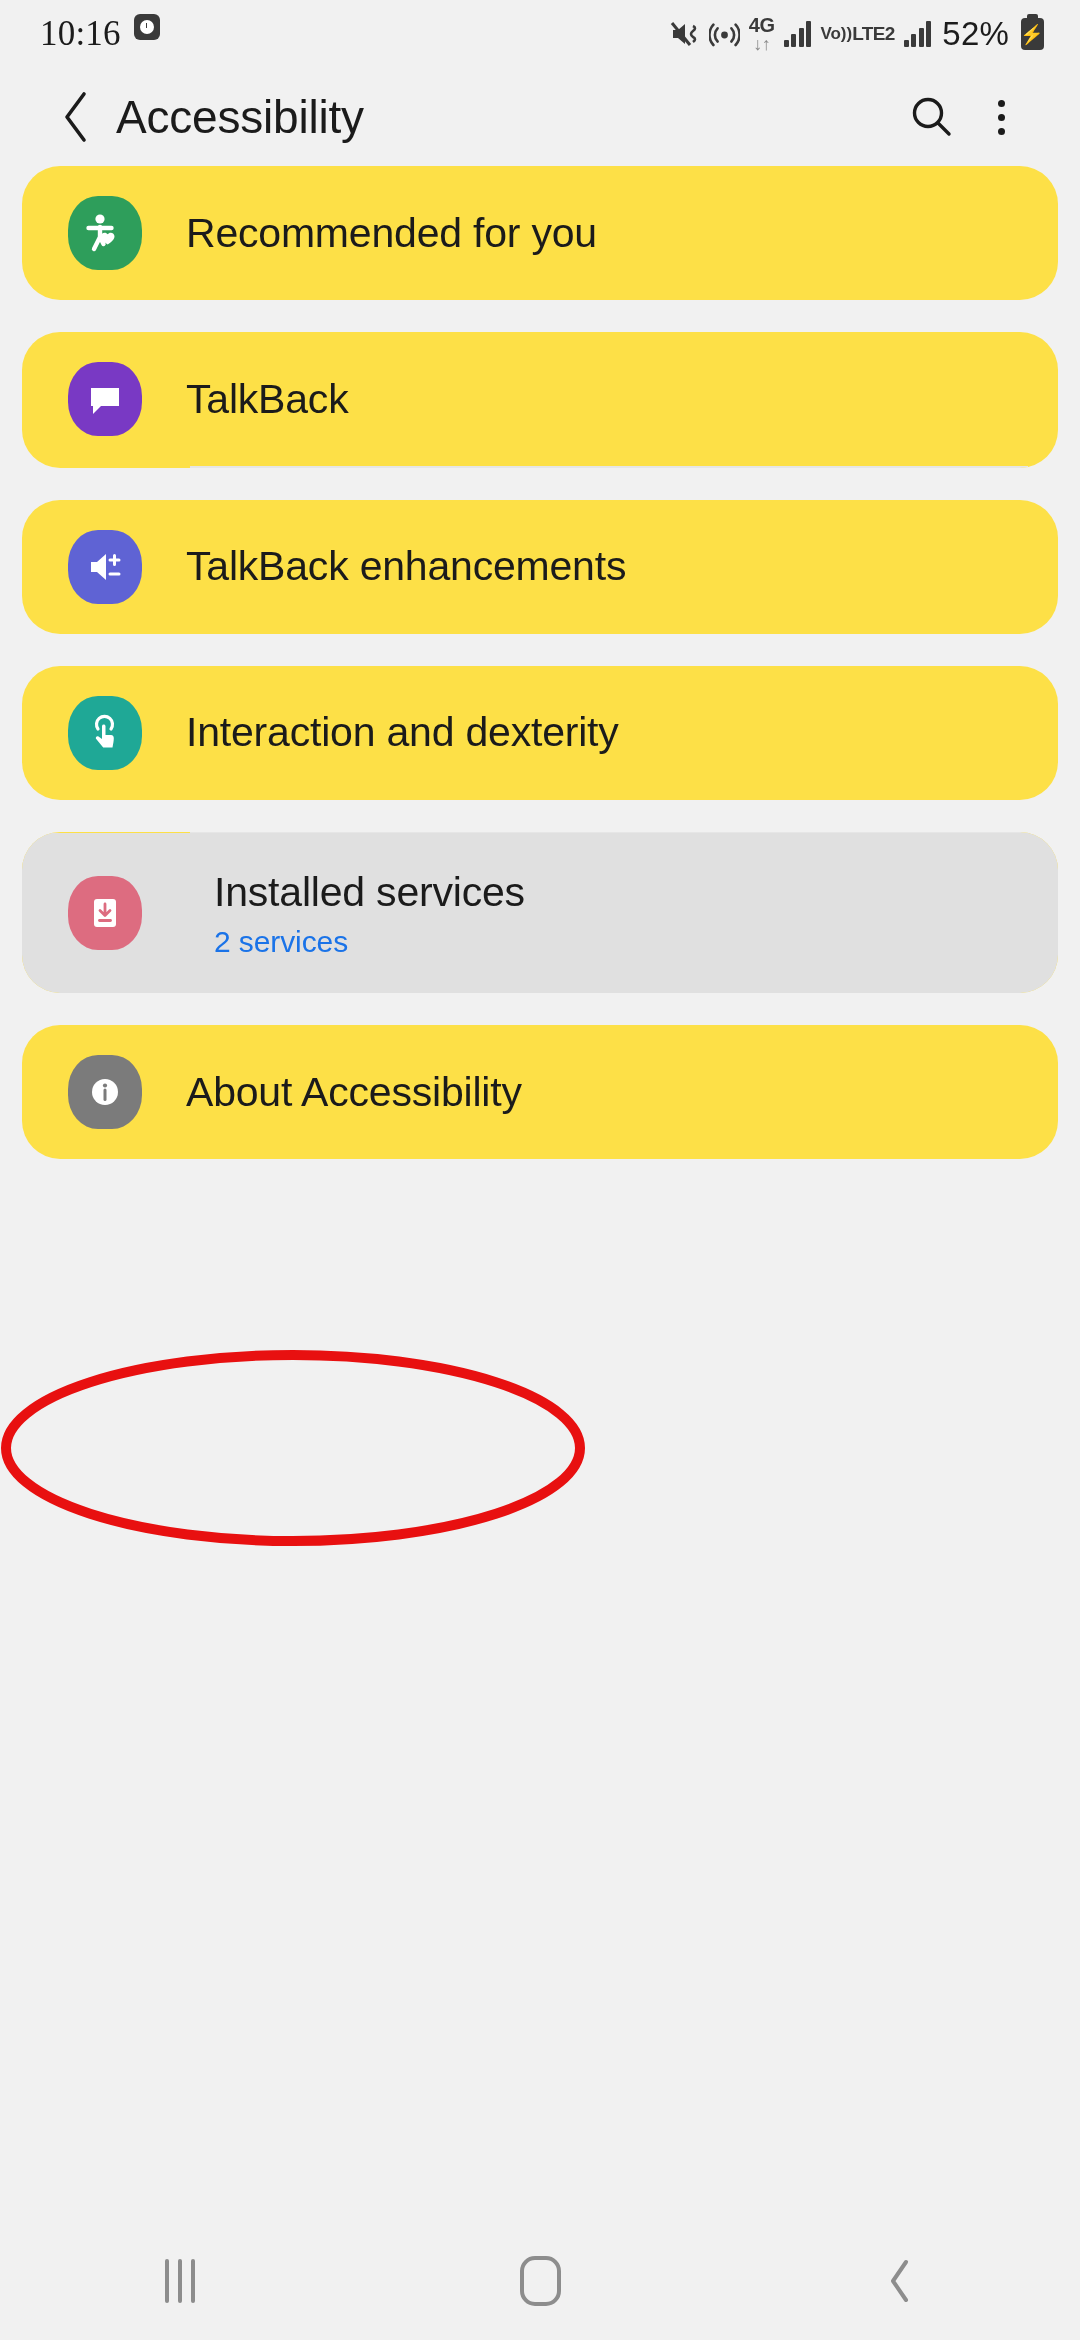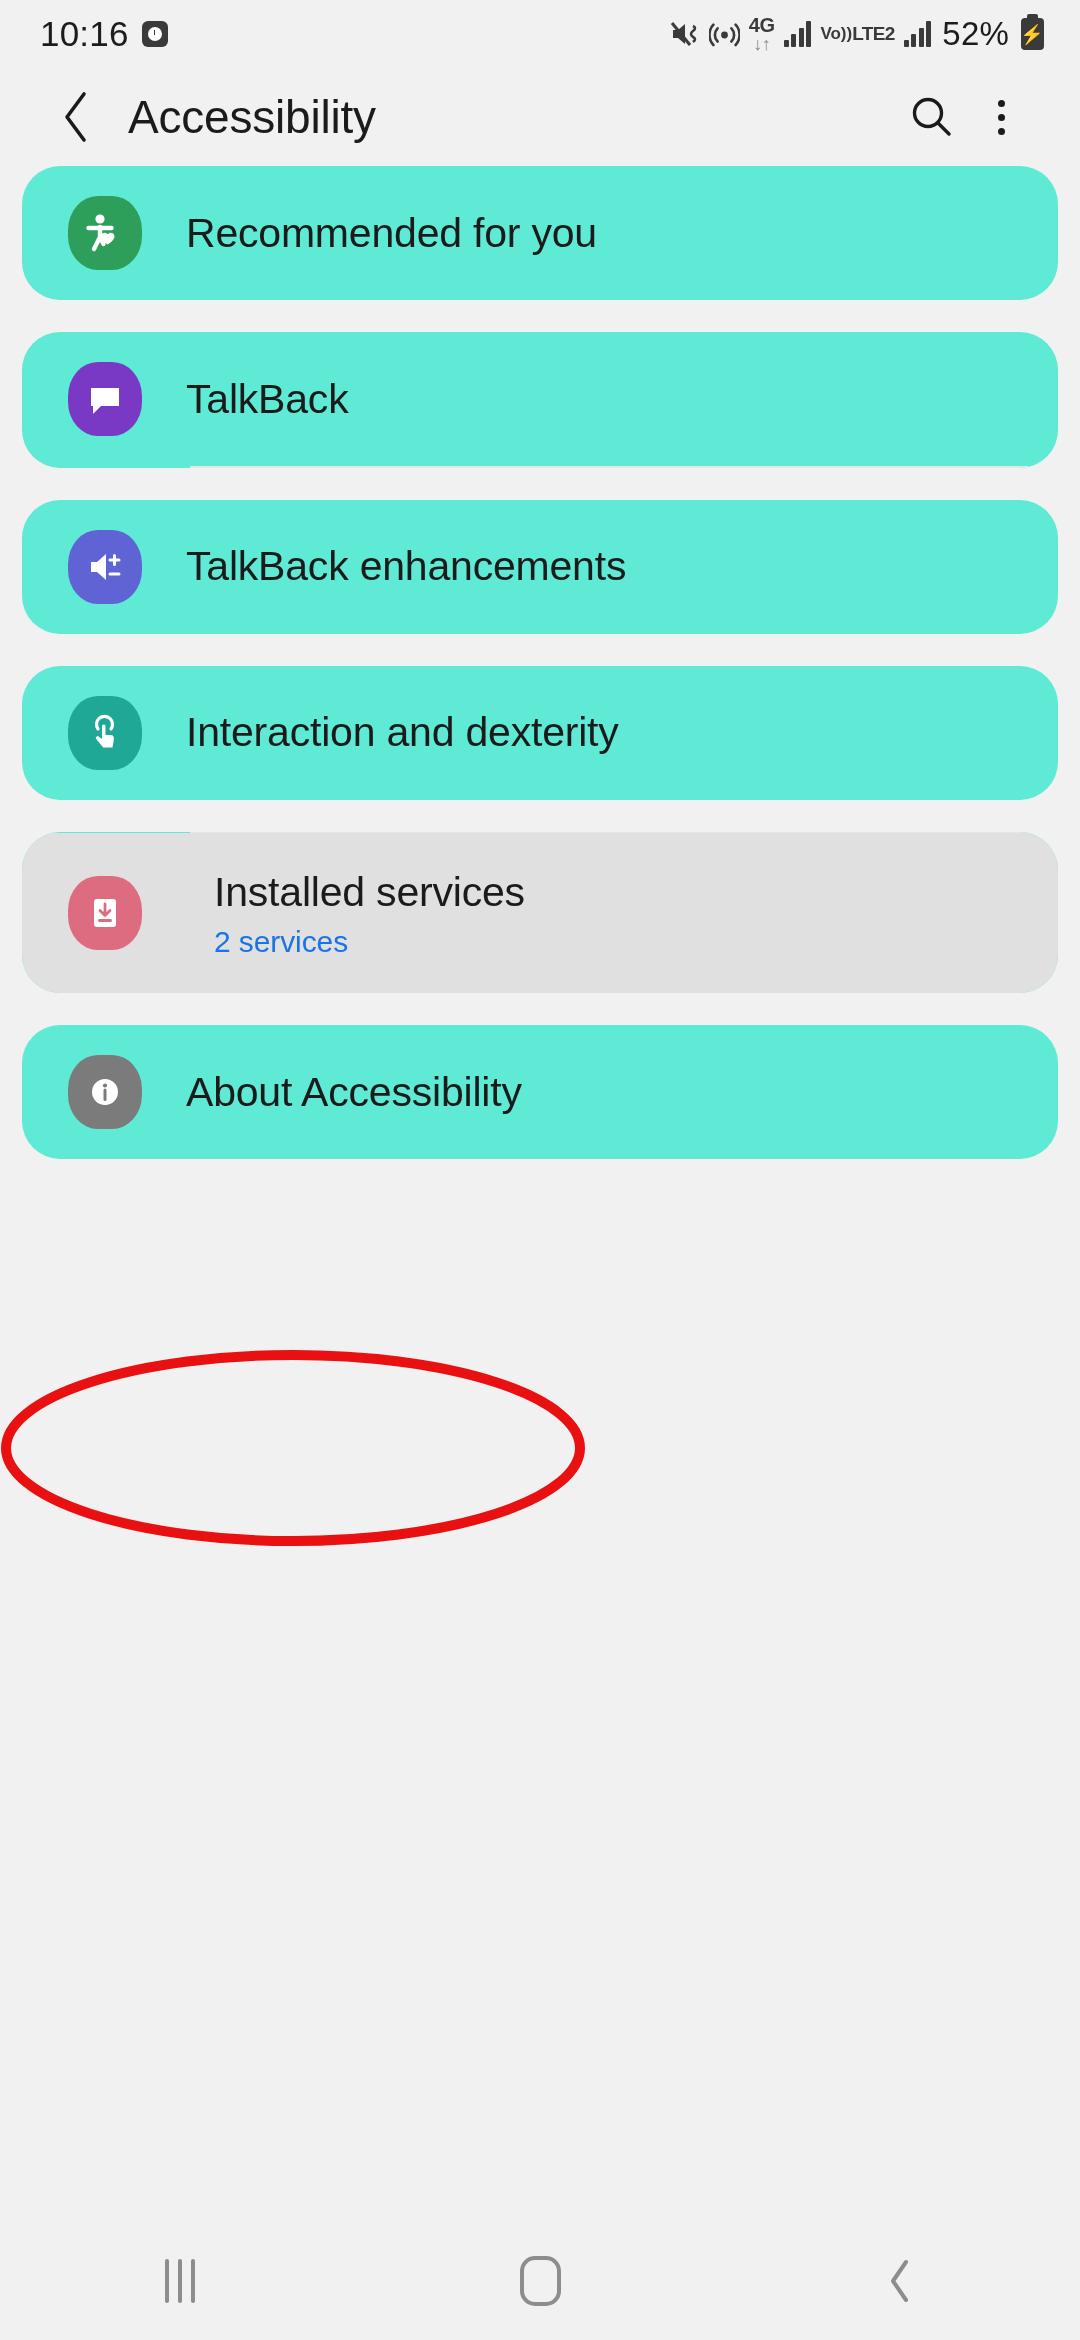--- a/index.html
+++ b/index.html
@@ -18,7 +18,7 @@
     display:flex; align-items:center; justify-content:space-between;
     padding:0 36px 0 40px;
   }
-  .sb-left { display:flex; align-items:center; gap:13px; }
+  .sb-left { display:flex; gap:13px;font-family:Liberation Serif, serif; }
   .sb-clock { font-size:35px; color:#1c1c1c; letter-spacing:.2px; font-weight:400; }
   .sb-alarm {
     width:26px; height:26px; border-radius:6px; background:#3a3a3a;

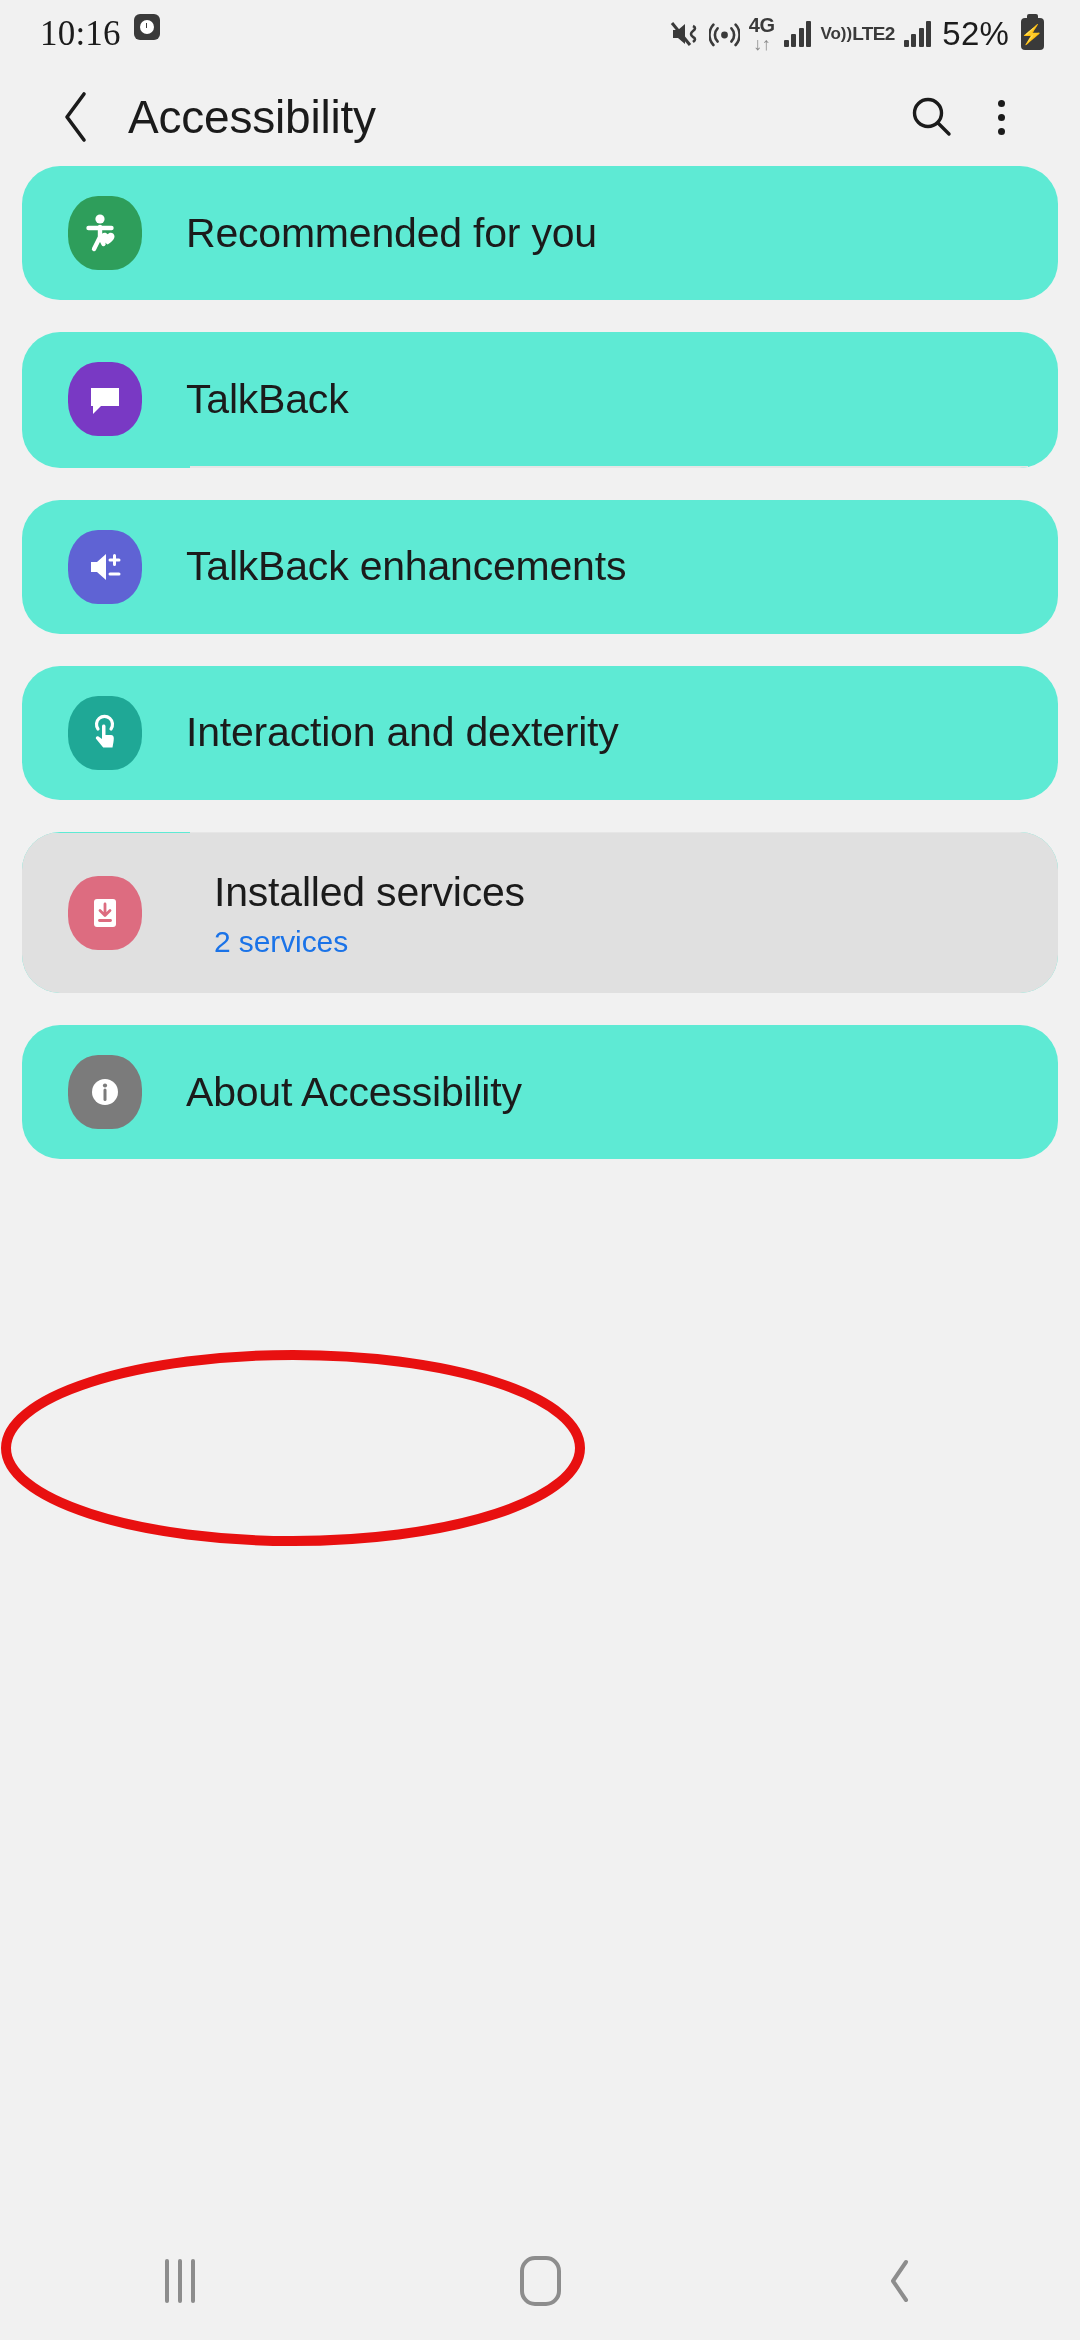--- a/index.html
+++ b/index.html
@@ -59,7 +59,7 @@
   }
   .hdr-back { width:60px; height:60px; display:flex; align-items:center; justify-content:center; flex:none; }
   .hdr-title {
-    flex:1; font-size:46px; color:#1b1b1b; margin-left:22px; letter-spacing:-.2px;
+    flex:1; font-size:46px; color:#1b1b1b; margin-left:10px; letter-spacing:-.2px;
     white-space:nowrap;
   }
   .hdr-btn { width:70px; height:70px; display:flex; align-items:center; justify-content:center; flex:none; }

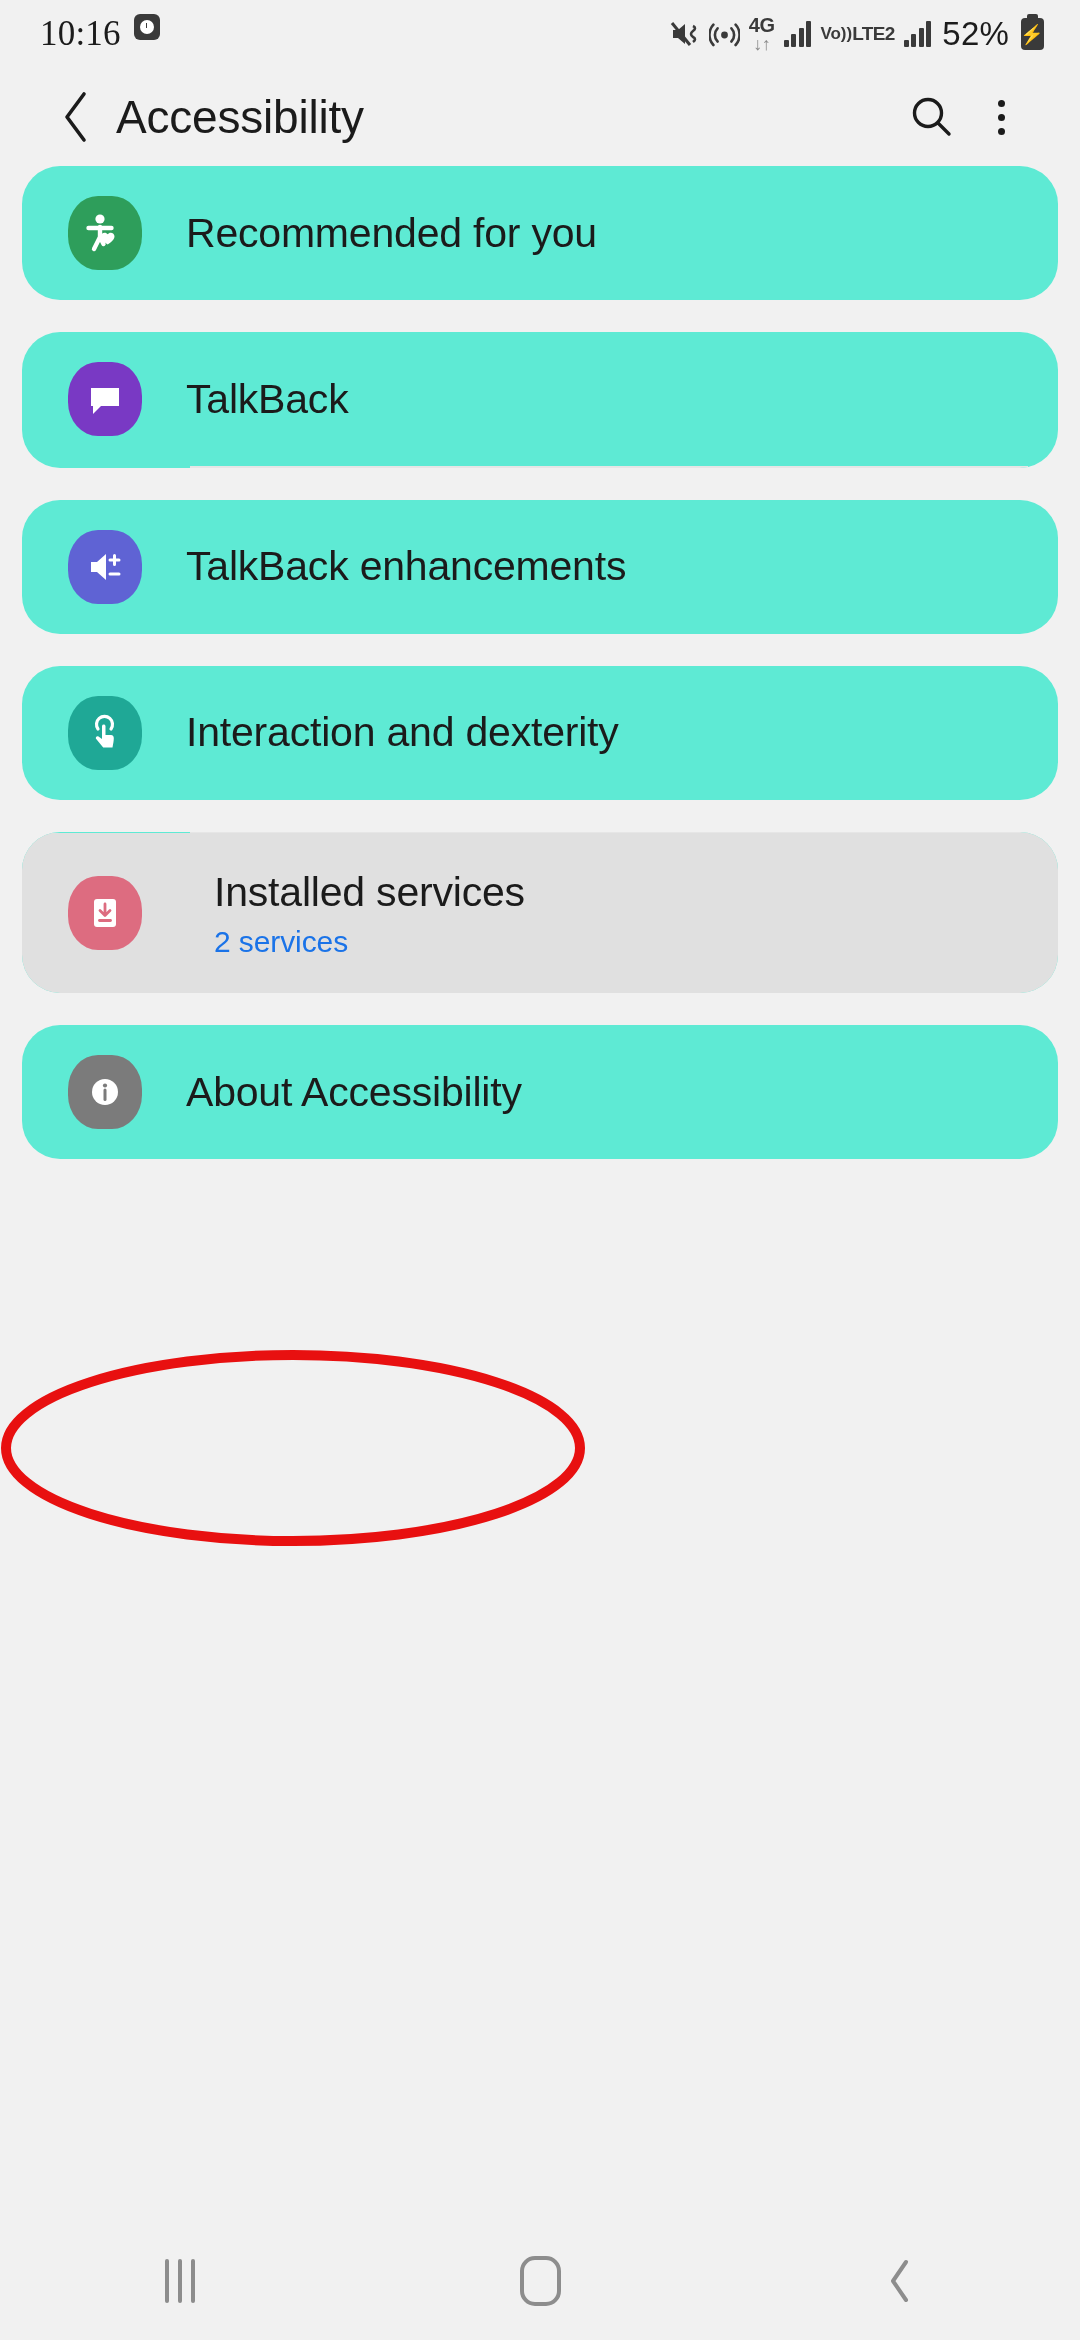--- a/index.html
+++ b/index.html
@@ -69,7 +69,7 @@
   
   .list { position:absolute; top:166px; left:0; width:1080px; }
   .card {
-    background:#5eead4; border-radius:38px; margin:0 22px 32px 22px; overflow:hidden;
+    background:#fde047; border-radius:38px; margin:0 22px 32px 22px; overflow:hidden;
   }
   .row {
     display:flex; align-items:center; min-height:134px; padding:0 0 0 46px; position:relative;

